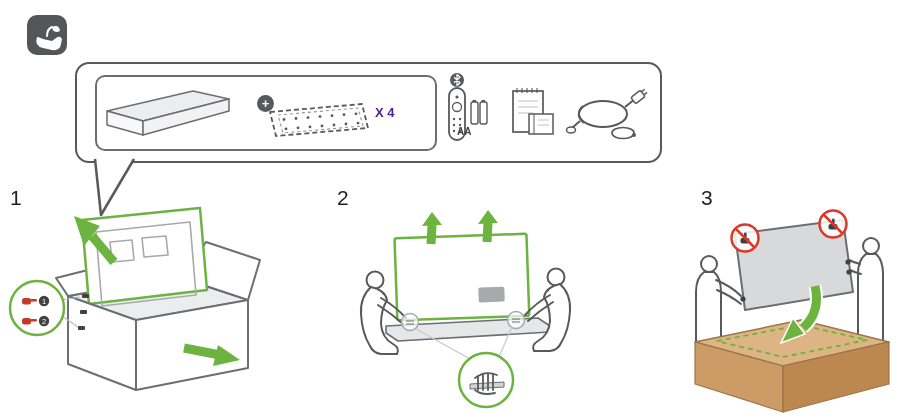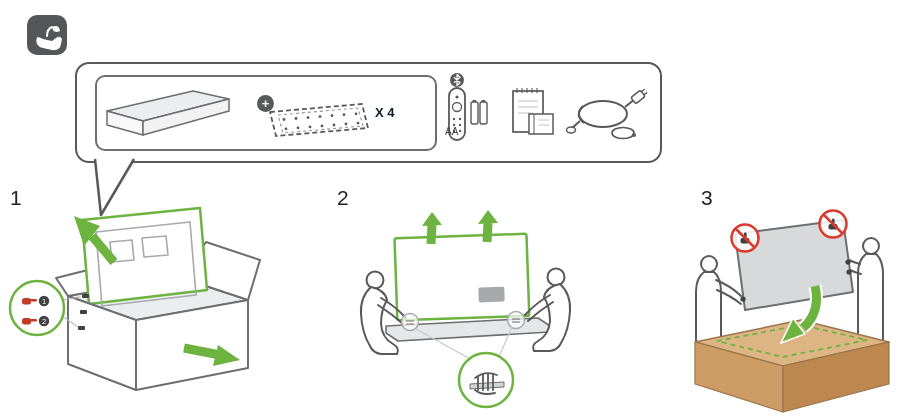--- a/index.html
+++ b/index.html
@@ -62,7 +62,7 @@
         </g>
       </svg>
 
-      <div class="abs" style="left:278px;top:28px;font-size:13px;font-weight:bold;color:#0f172a">X 4</div>
+      <div class="abs" style="left:278px;top:28px;font-size:13px;font-weight:bold;color:#4c1d95">X 4</div>
     </div>
 
     <svg class="abs" style="left:368px;top:6px" width="46" height="86">

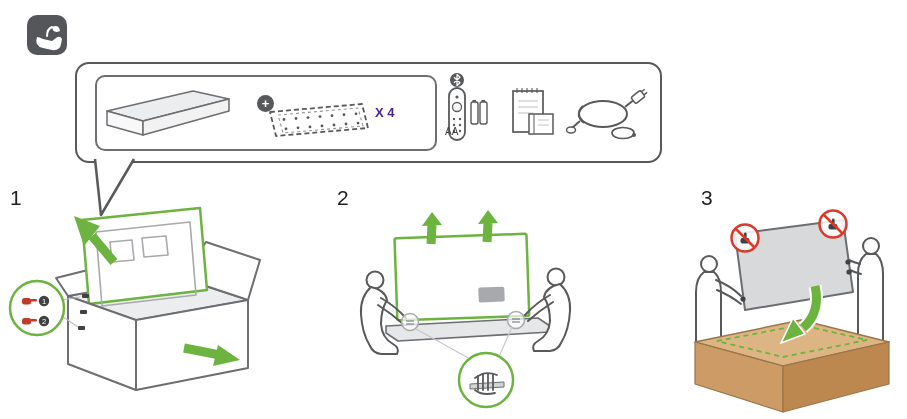--- a/index.html
+++ b/index.html
@@ -86,7 +86,7 @@
         <rect x="35" y="32" width="7" height="22" rx="2" fill="#fff" stroke="#58595B" stroke-width="1.4"></rect>
       </g>
     </svg>
-    <div class="abs" style="left:368px;top:62px;font-size:10px;font-weight:normal;color:#414042">AA</div>
+    <div class="abs" style="left:380px;top:62px;font-size:10px;font-weight:bold;color:#414042">AA</div>
 
     <svg class="abs" style="left:432px;top:22px" width="48" height="56">
       <rect x="4" y="5" width="30" height="41" fill="#fff" stroke="#58595B" stroke-width="1.7"></rect>

